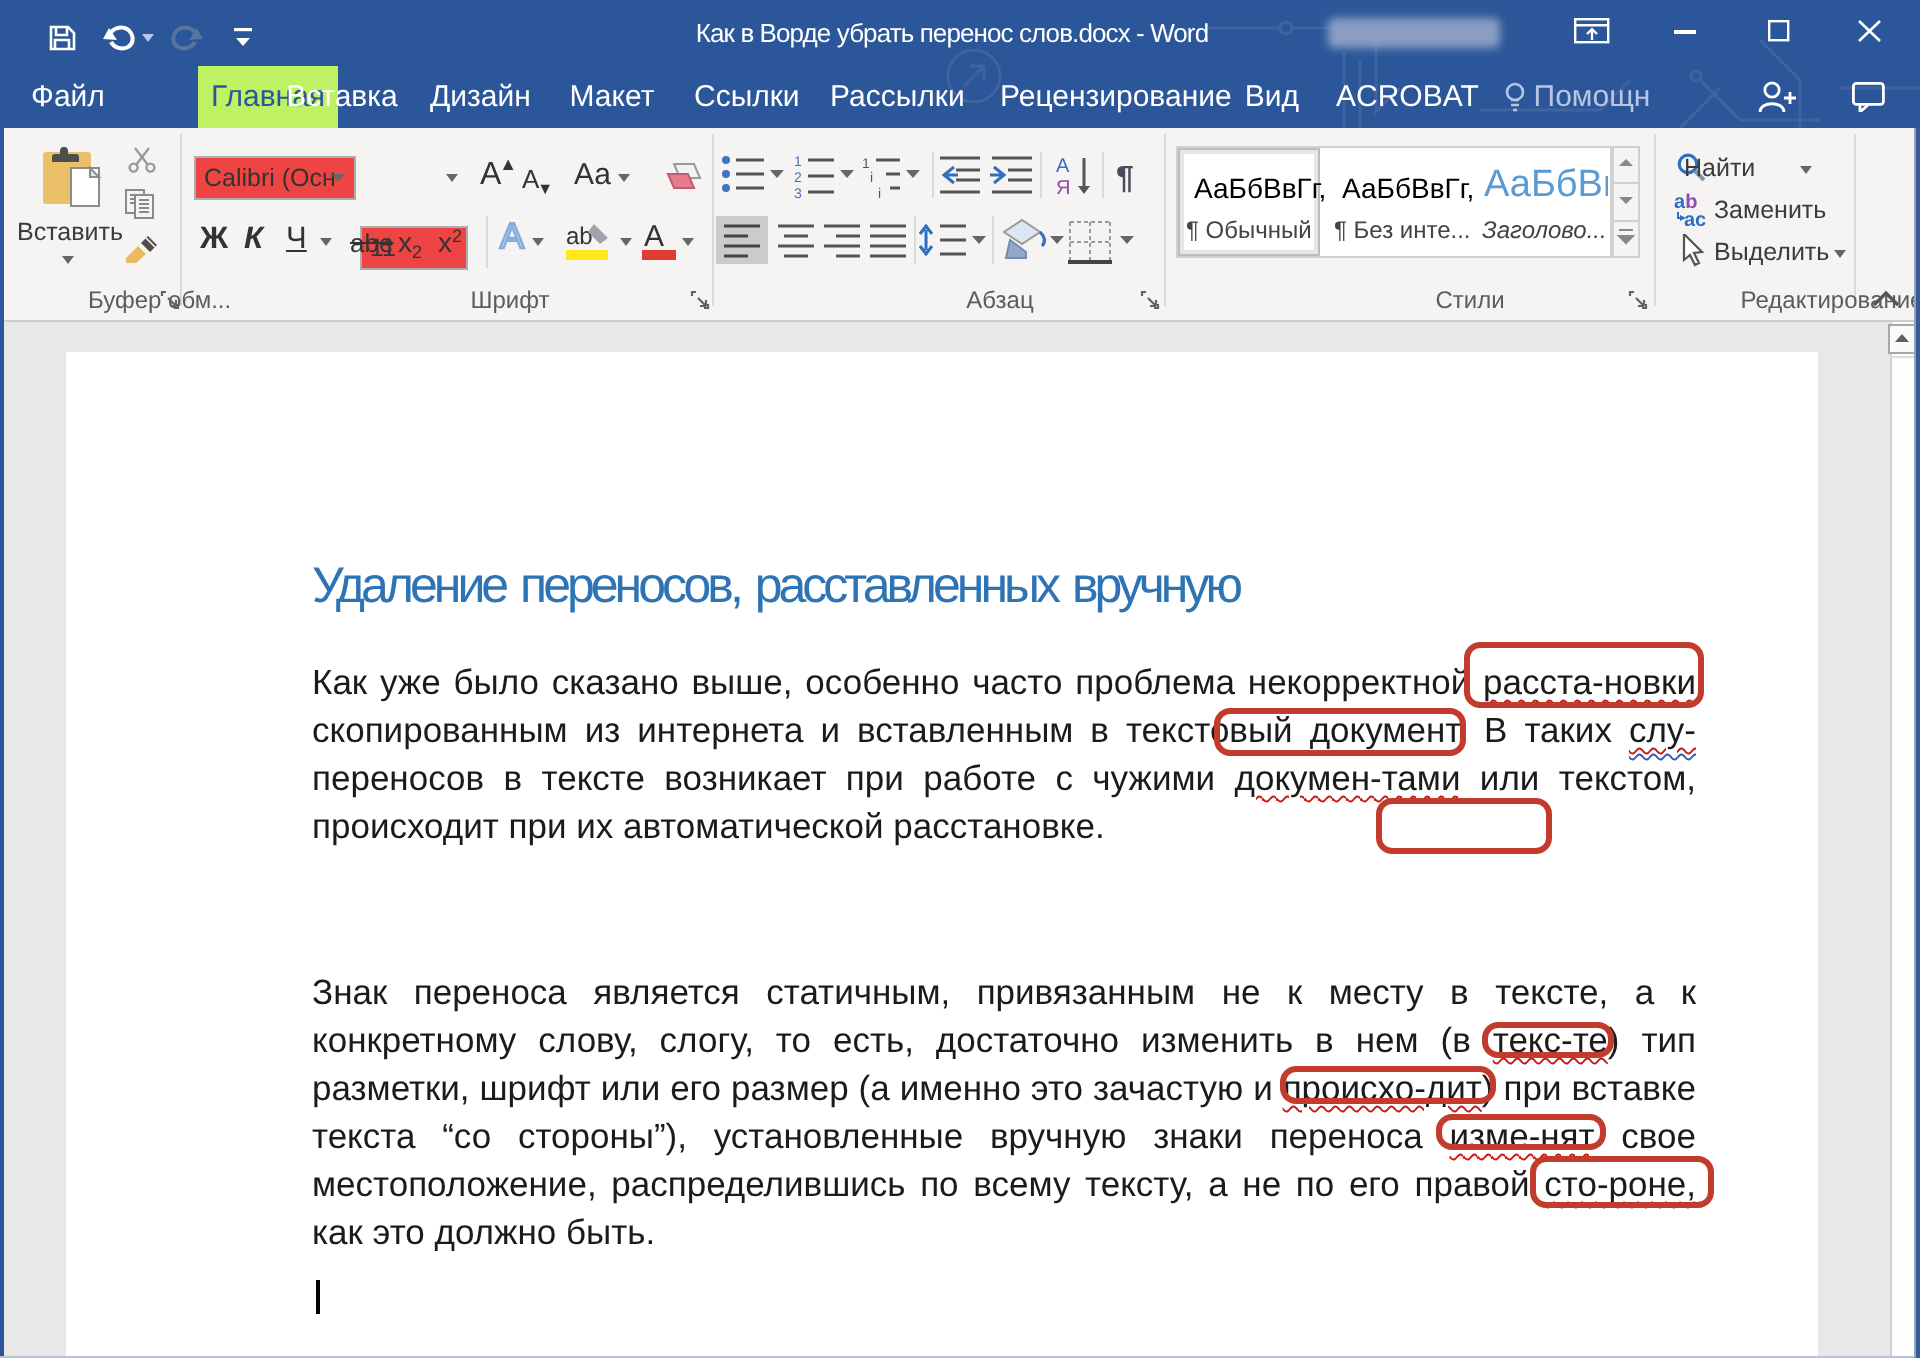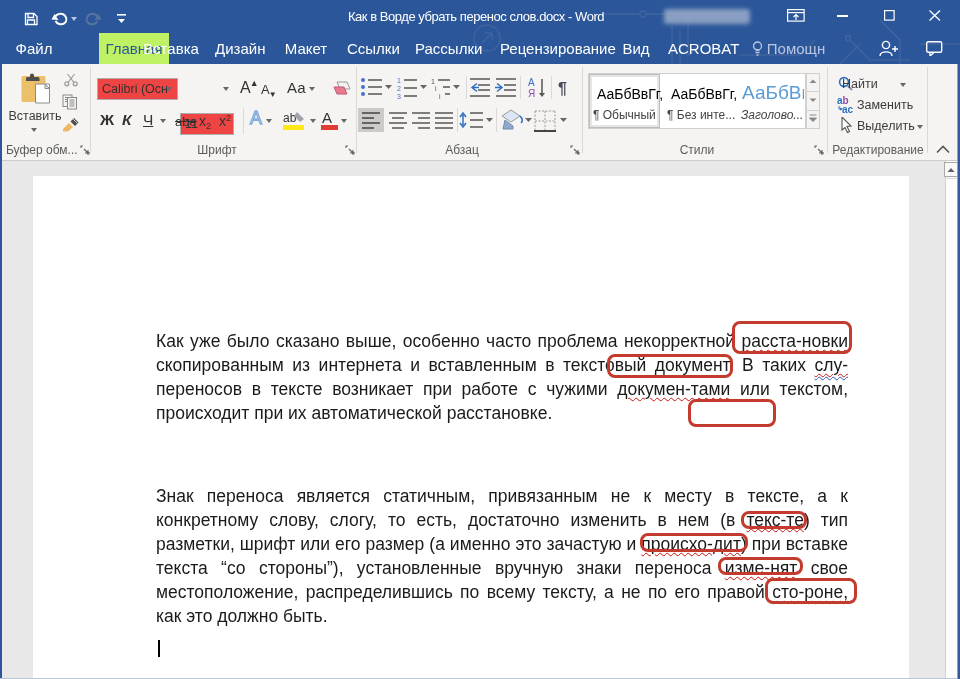--- a/index.html
+++ b/index.html
@@ -21,7 +21,7 @@
   
   #ribbon { position:absolute; left:0; top:64px; width:960px; height:97px; background:#f5f4f2; border-bottom:1px solid #cfcdcb; }
   .vsep { position:absolute; top:3px; width:1px; height:86px; background:#dbd9d6; }
-  .glabel { position:absolute; top:79px; font-size:12px; color:#5c5c5c; text-align:center; white-space:nowrap; }
+  .glabel { position:absolute; top:79px; font-size:12px; color:#5c5c5c; text-align:center; white-space:nowrap;margin-left:38px; }
   .rtext { position:absolute; font-size:12.5px; color:#3b3b3b; white-space:nowrap; }
   .caret { position:absolute; width:0; height:0; border-left:3.5px solid transparent; border-right:3.5px solid transparent; border-top:4px solid #666; }
   .inputbox { position:absolute; height:22px; background:#ef4444; border:1px solid #aeaeae; font-size:12.5px; color:#333; line-height:20px; padding-left:4px; white-space:nowrap; overflow:hidden; }

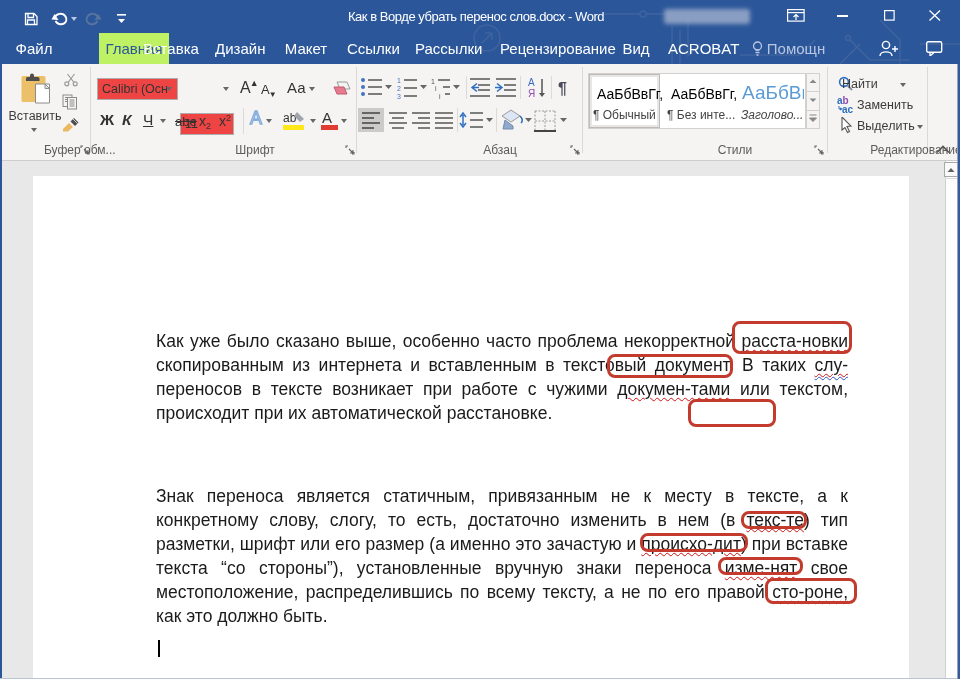--- a/index.html
+++ b/index.html
@@ -359,6 +359,7 @@
   <div class="abs" style="left:0;top:678px;width:960px;height:1px;background:#b9c4d6;"></div>
   <div class="winedge-r"></div>
 
+  <div id="heading">Удаление переносов, расставленных вручную</div>
 
   <div class="para" id="p1" style="top:329px;">
     <div>Как уже было сказано выше, особенно часто проблема некорректной <span class="sqr">расста-новки</span></div>

